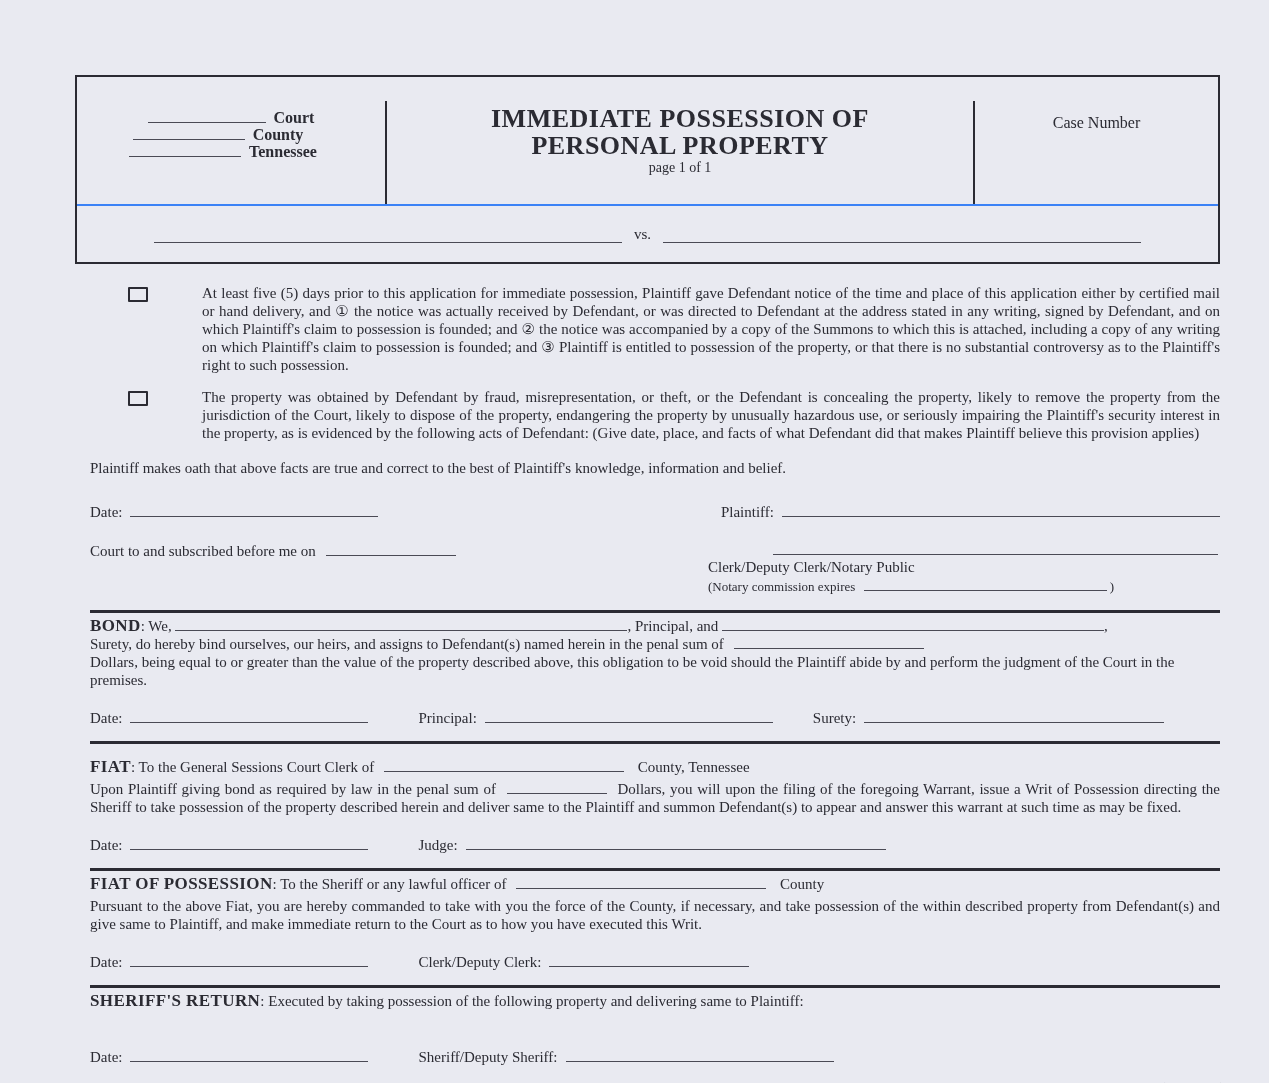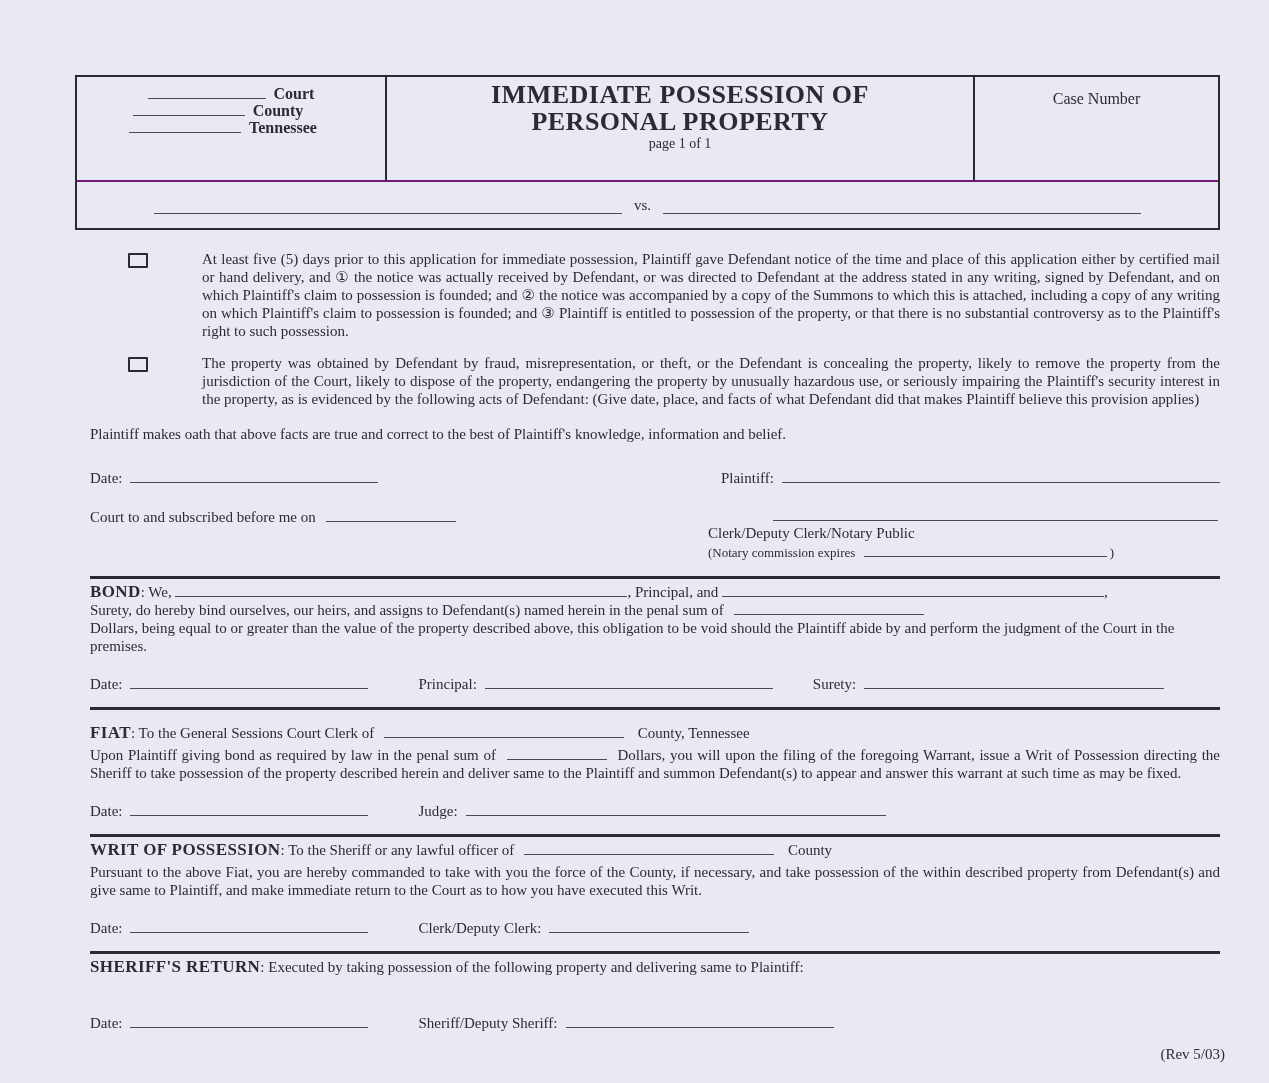--- a/index.html
+++ b/index.html
@@ -18,7 +18,7 @@
     border:2px solid #2b2b33;
     background:transparent;
   }
-  .hdr-top{display:flex;border-bottom:2px solid #701a75;height:103px;}
+  .hdr-top{display:flex;border-bottom:2px solid #3b82f6;height:103px;margin-top:24px;}
   .hdr-left{
     width:308px;border-right:2px solid #2b2b33;
     padding-top:8px;text-align:center;

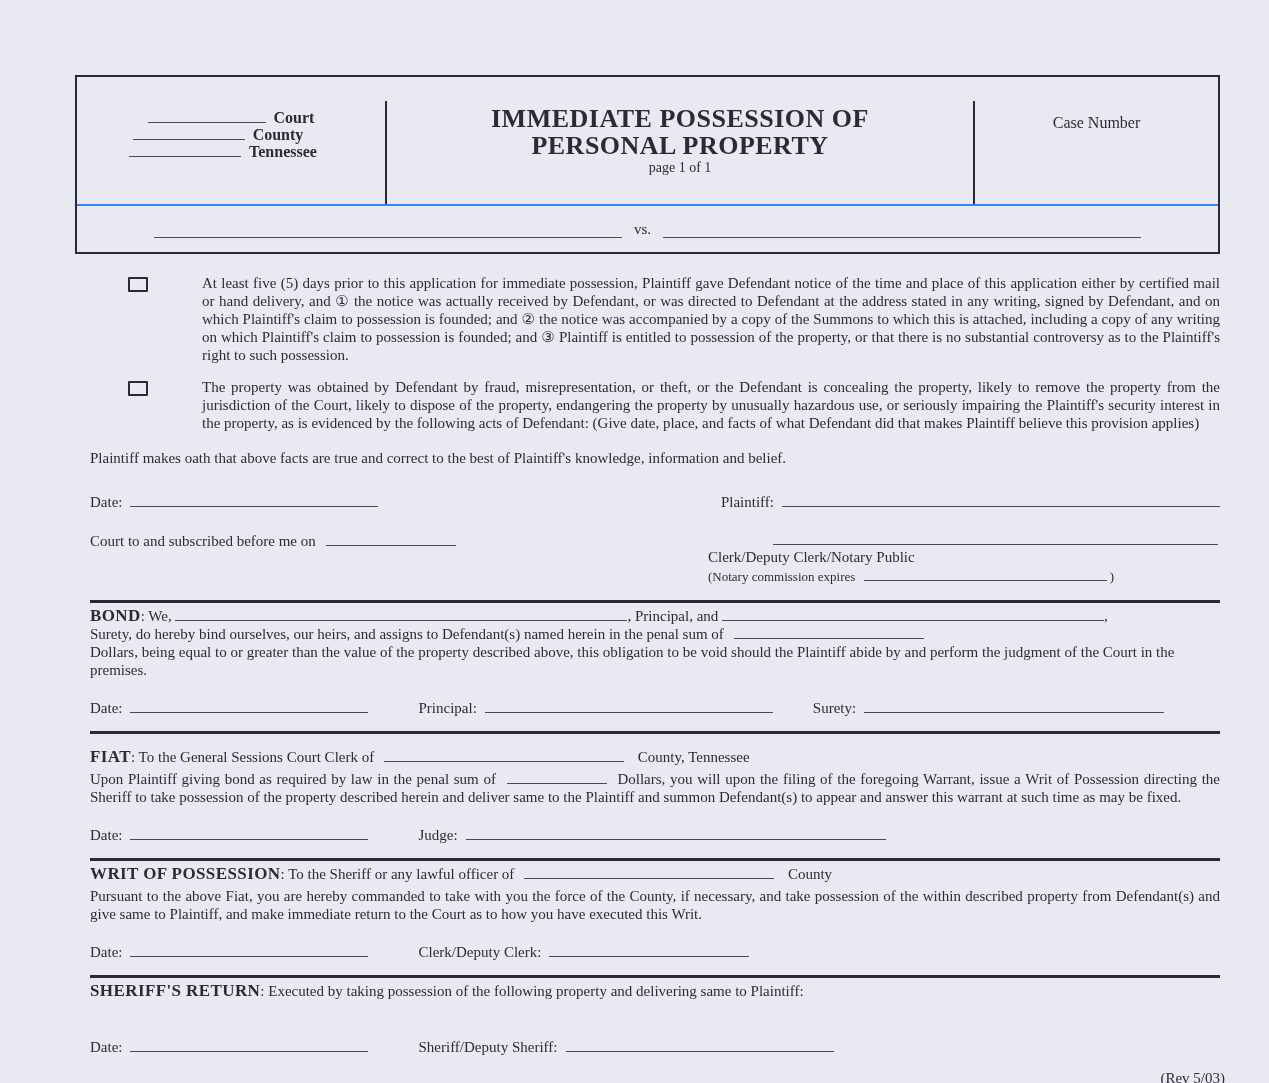--- a/index.html
+++ b/index.html
@@ -30,7 +30,7 @@
   .hdr-title{font-weight:bold;font-size:26px;line-height:27px;letter-spacing:0.5px;}
   .hdr-page{font-size:14px;margin-top:1px;}
   .hdr-right{width:243px;text-align:center;padding-top:13px;font-size:16px;}
-  .hdr-vs{height:46px;display:flex;align-items:center;justify-content:center;font-size:15px;}
+  .hdr-vs{height:56px;display:flex;align-items:center;justify-content:center;font-size:15px;}
   .hdr-vs .bl{height:16px;}
   .hdr-vs .vs{margin:0 12px;}
   

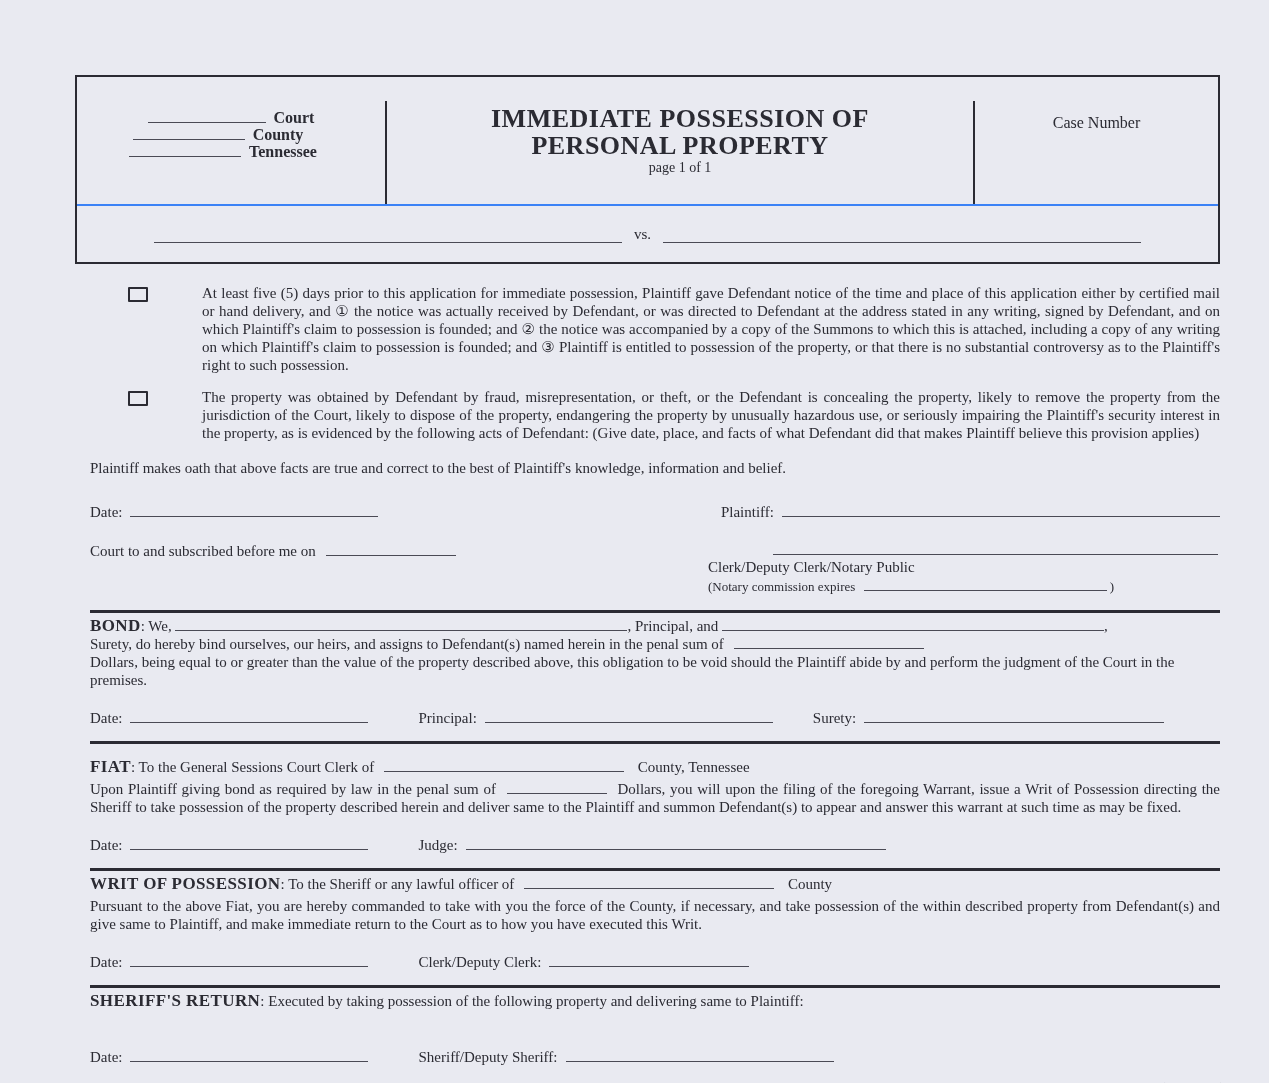--- a/index.html
+++ b/index.html
@@ -184,7 +184,7 @@
 
   <div class="content">
     <div class="line1" style="margin-top:4px">
-      <span class="sec-head">WRIT OF POSSESSION</span><span>: To the Sheriff or any lawful officer of</span>
+      <span class="sec-head">FIAT OF POSSESSION</span><span>: To the Sheriff or any lawful officer of</span>
       <span class="bl" style="width:250px;margin-left:6px"></span>
       <span style="margin-left:10px">County</span>
     </div>

